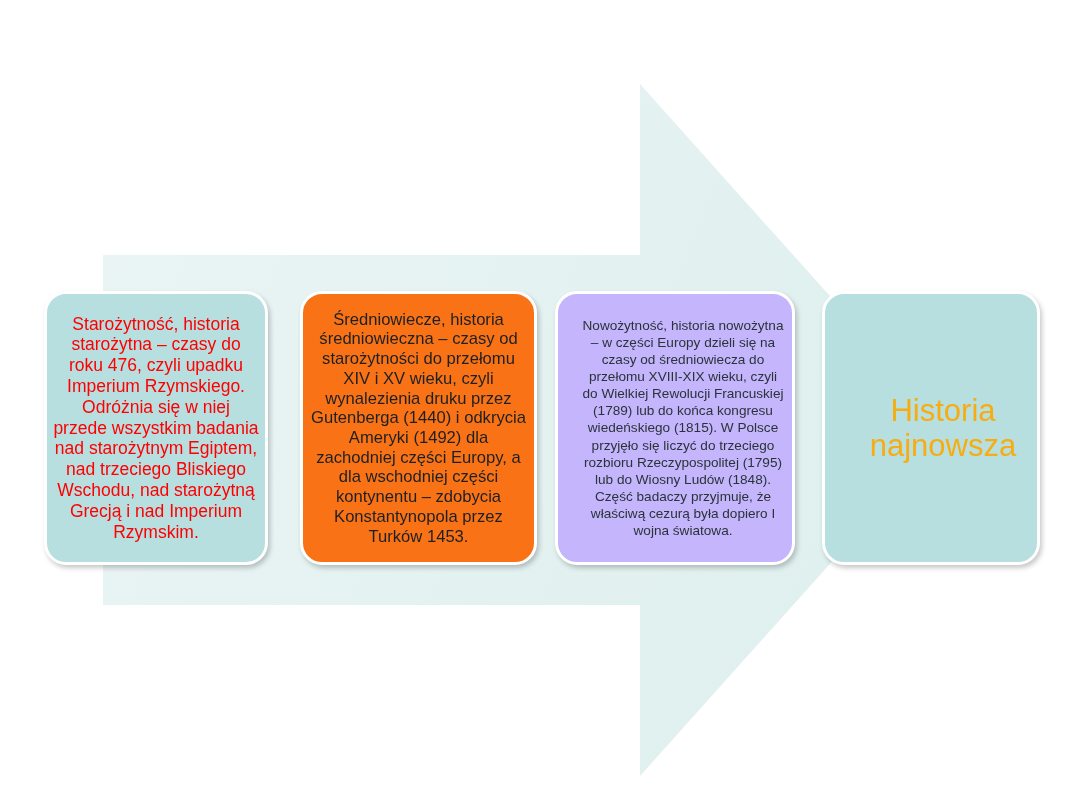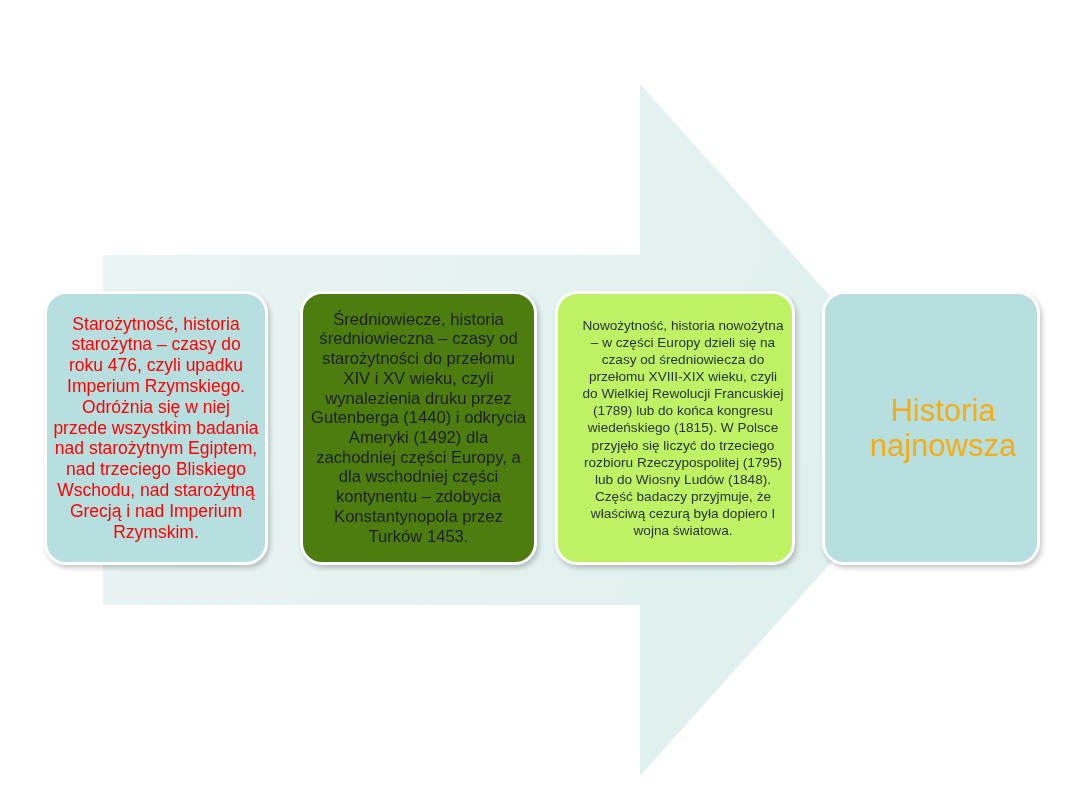--- a/index.html
+++ b/index.html
@@ -123,7 +123,7 @@
     <span class="stage-text"><span class="lead">Starożytność</span><span class="tail">, historia starożytna – czasy do roku 476, czyli upadku Imperium Rzymskiego. Odróżnia się w niej przede wszystkim badania nad starożytnym Egiptem, nad trzeciego Bliskiego Wschodu, nad starożytną Grecją i nad Imperium Rzymskim.</span></span>
   </div>
 
-  <div class="stage-box" id="box-medieval" style="background:#4d7c0f;">
+  <div class="stage-box" id="box-medieval" style="background:#f97316;">
     <span class="stage-text"><span class="lead">Średniowiecze</span><span class="tail">, historia średniowieczna – czasy od starożytności do przełomu XIV i XV wieku, czyli wynalezienia druku przez Gutenberga (1440) i odkrycia Ameryki (1492) dla zachodniej części Europy, a dla wschodniej części kontynentu – zdobycia Konstantynopola przez Turków 1453.</span></span>
   </div>
 

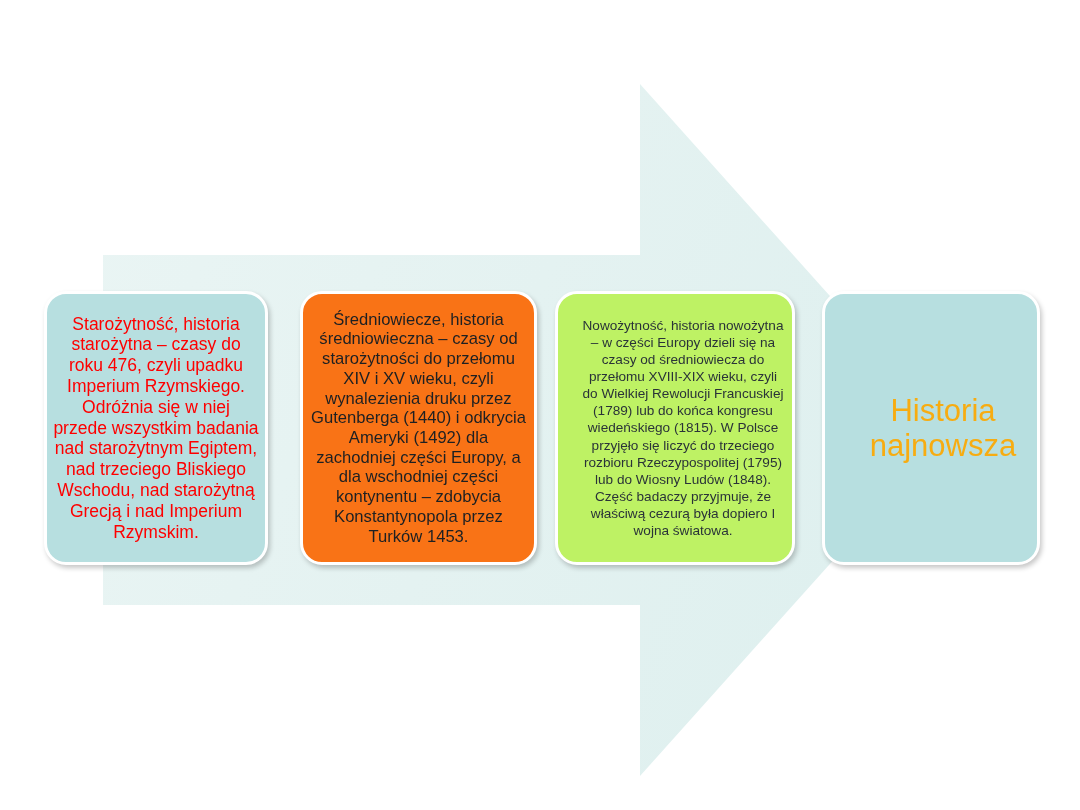--- a/index.html
+++ b/index.html
@@ -127,7 +127,7 @@
     <span class="stage-text"><span class="lead">Średniowiecze</span><span class="tail">, historia średniowieczna – czasy od starożytności do przełomu XIV i XV wieku, czyli wynalezienia druku przez Gutenberga (1440) i odkrycia Ameryki (1492) dla zachodniej części Europy, a dla wschodniej części kontynentu – zdobycia Konstantynopola przez Turków 1453.</span></span>
   </div>
 
-  <div class="stage-box" id="box-modern" style="background:#bef264;padding-left:16px;">
+  <div class="stage-box" id="box-modern" style="background:#c4b5fd;padding-left:16px;">
     <span class="stage-text"><span class="lead">Nowożytność</span><span class="tail">, historia nowożytna – w części Europy dzieli się na czasy od średniowiecza do przełomu XVIII-XIX wieku, czyli do Wielkiej Rewolucji Francuskiej (1789) lub do końca kongresu wiedeńskiego (1815). W Polsce przyjęło się liczyć do trzeciego rozbioru Rzeczypospolitej (1795) lub do Wiosny Ludów (1848). Część badaczy przyjmuje, że właściwą cezurą była dopiero I wojna światowa.</span></span>
   </div>
 

